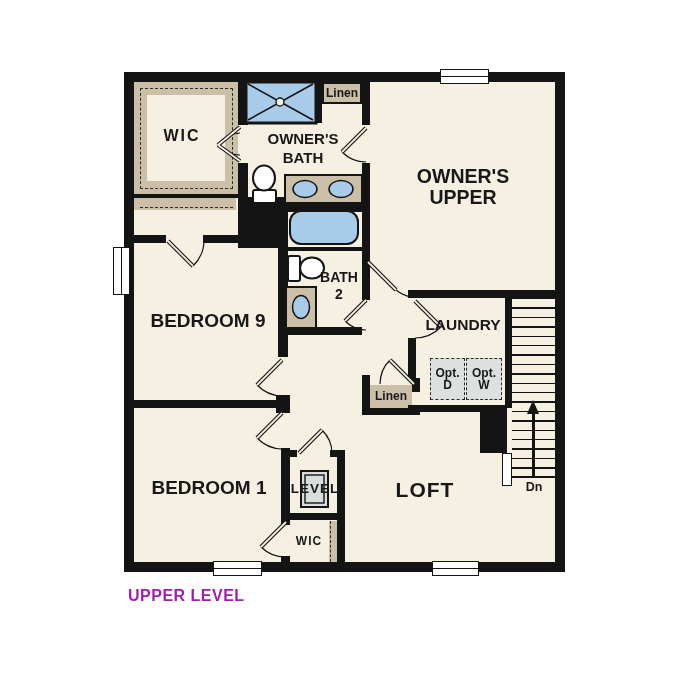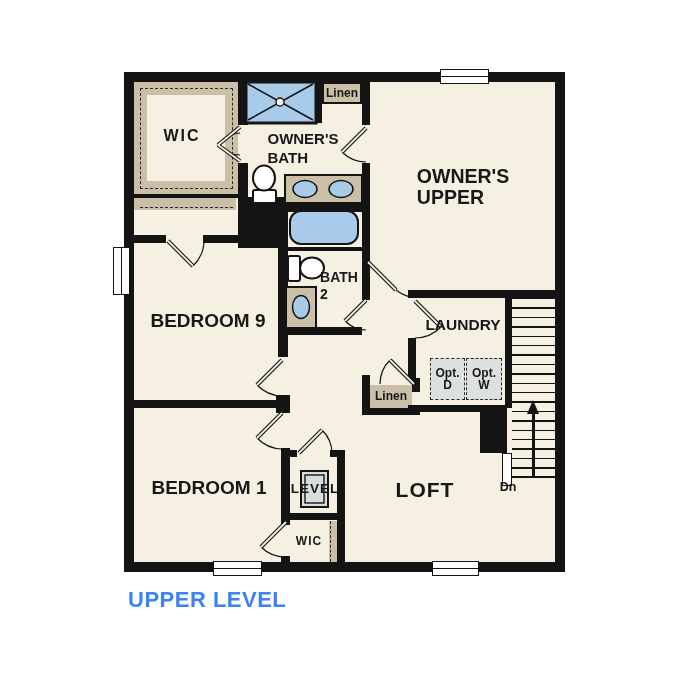--- a/index.html
+++ b/index.html
@@ -15,7 +15,7 @@
   .window{position:absolute;background:#ffffff;border:1.6px solid #141414;}
   .window .pane-h{position:absolute;left:0;right:0;top:50%;height:1.6px;margin-top:-0.8px;background:#141414;}
   .window .pane-v{position:absolute;top:0;bottom:0;left:50%;width:1.6px;margin-left:-0.8px;background:#141414;}
-  .lbl{position:absolute;font-weight:bold;color:#181818;
+  .lbl{position:absolute;font-weight:bold;color:#181818;text-align:center;
        transform:translate(-50%,-50%);white-space:nowrap;line-height:1.05;}
   .optbox{position:absolute;background:#DCE0DF;border:1.6px dashed #2a2a2a;
           display:flex;flex-direction:column;align-items:center;justify-content:center;

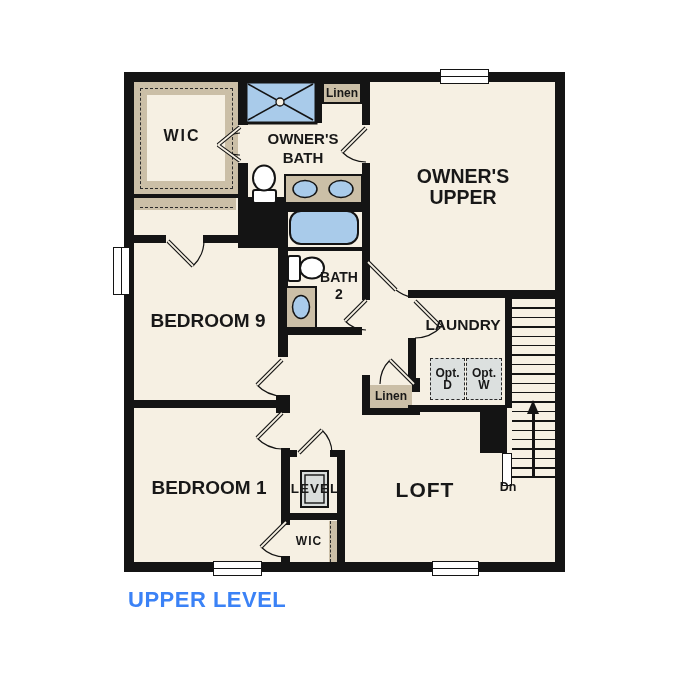--- a/index.html
+++ b/index.html
@@ -225,7 +225,7 @@
   <div class="lbl" style="left:315px;top:489px;font-size:13.5px;letter-spacing:1px;">LEVEL</div>
   <div class="lbl" style="left:425px;top:490px;font-size:21px;letter-spacing:1px;">LOFT</div>
   <div class="lbl" style="left:309px;top:541px;font-size:12px;letter-spacing:1px;">WIC</div>
-  <div class="lbl" style="left:508px;top:488px;font-size:12.5px;font-weight:bold;">Dn</div>
+  <div class="lbl" style="left:534px;top:488px;font-size:12.5px;font-weight:bold;">Dn</div>
 
   <div class="title" style="left:128px;top:587px;">UPPER LEVEL</div>
 

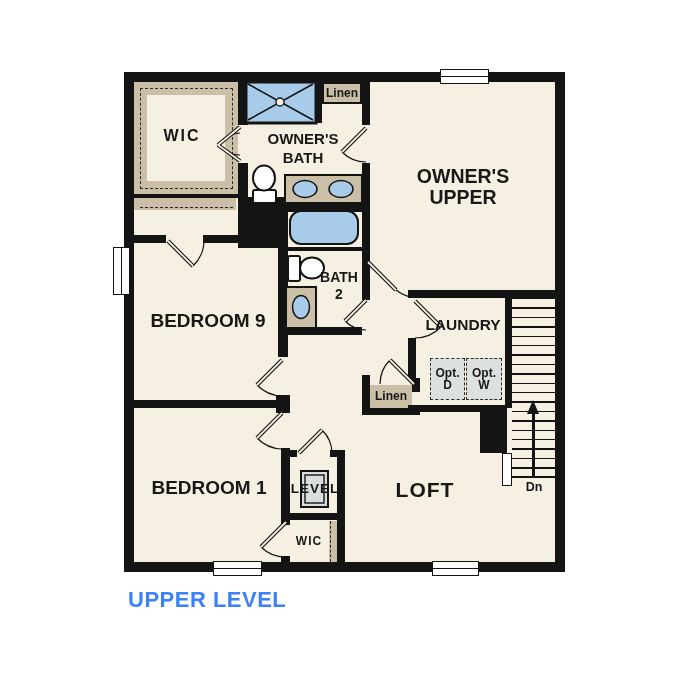--- a/index.html
+++ b/index.html
@@ -26,7 +26,7 @@
              border-right:6px solid transparent;border-bottom:14px solid #141414;}
   .rail{position:absolute;background:#fff;border:1.5px solid #141414;}
   svg{position:absolute;left:0;top:0;}
-  .title{position:absolute;font-weight:bold;font-size:22px;color:#3b82f6;letter-spacing:0.5px;}
+  .title{position:absolute;font-weight:bold;font-size:16px;color:#a21caf;letter-spacing:0.5px;}
 </style>
 </head>
 <body>

